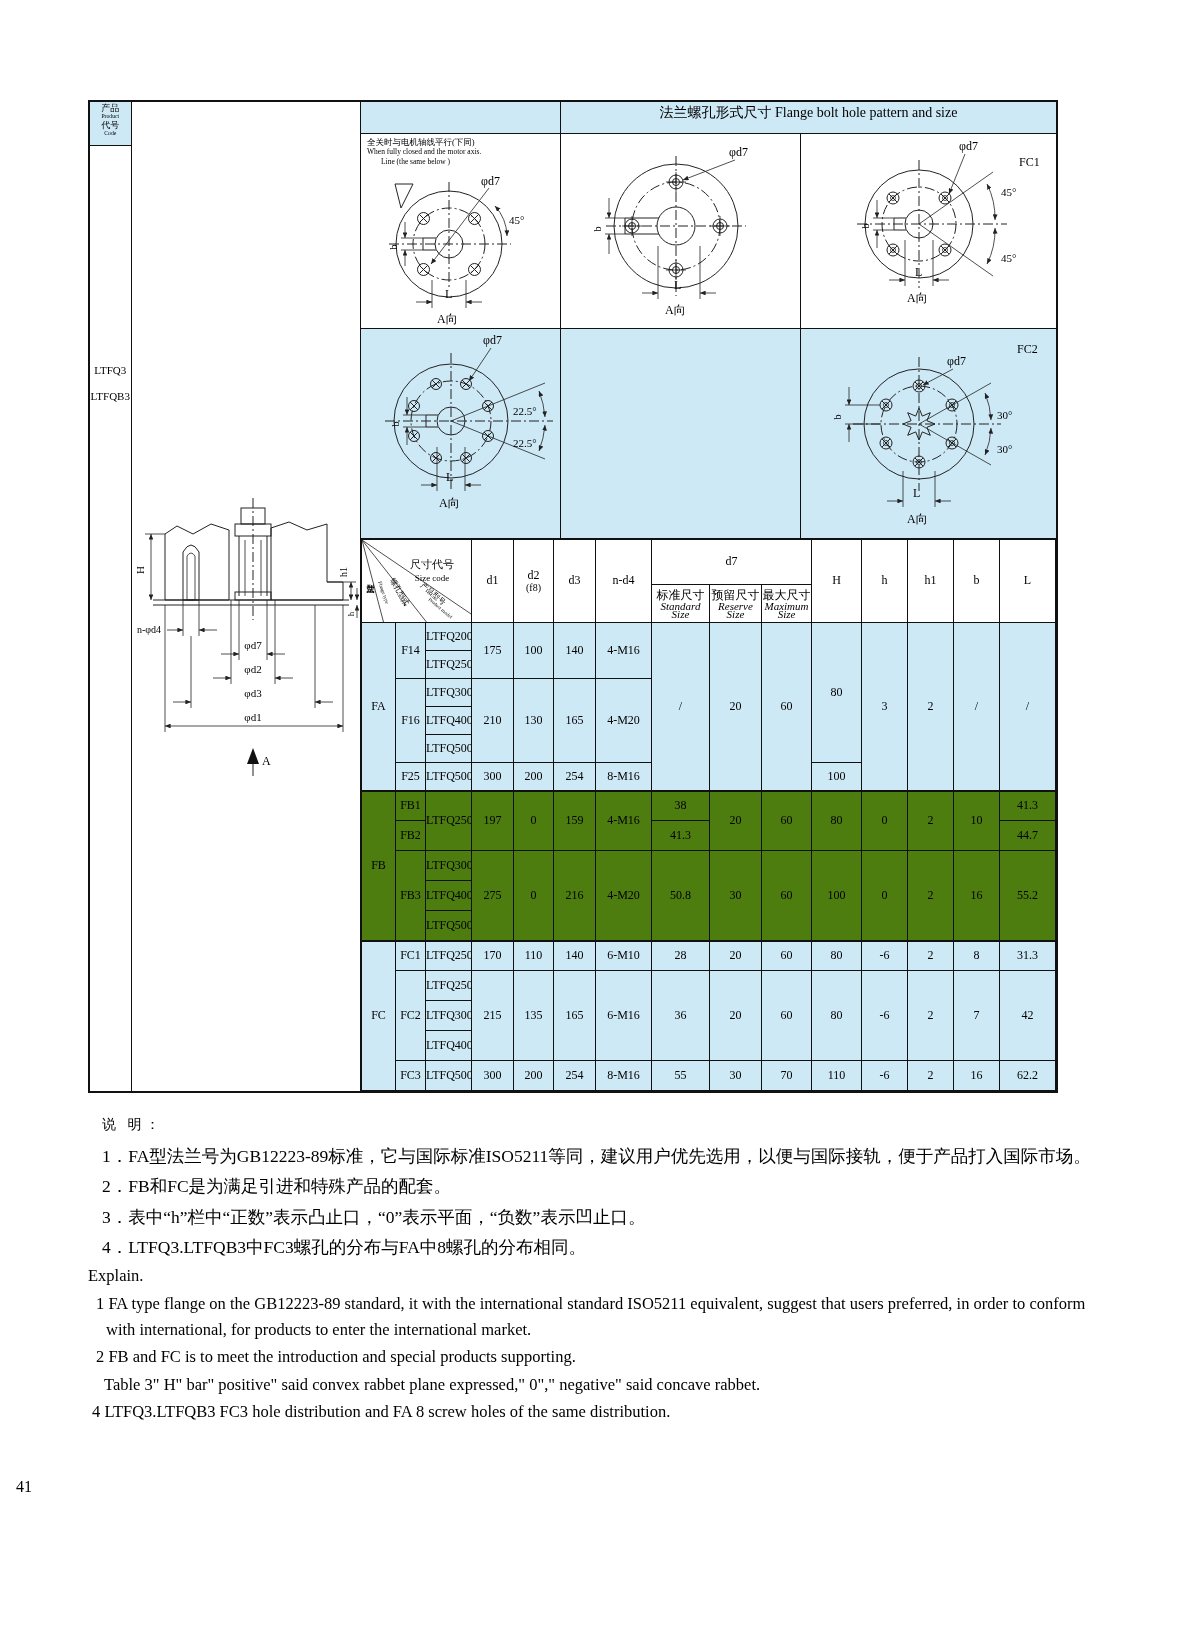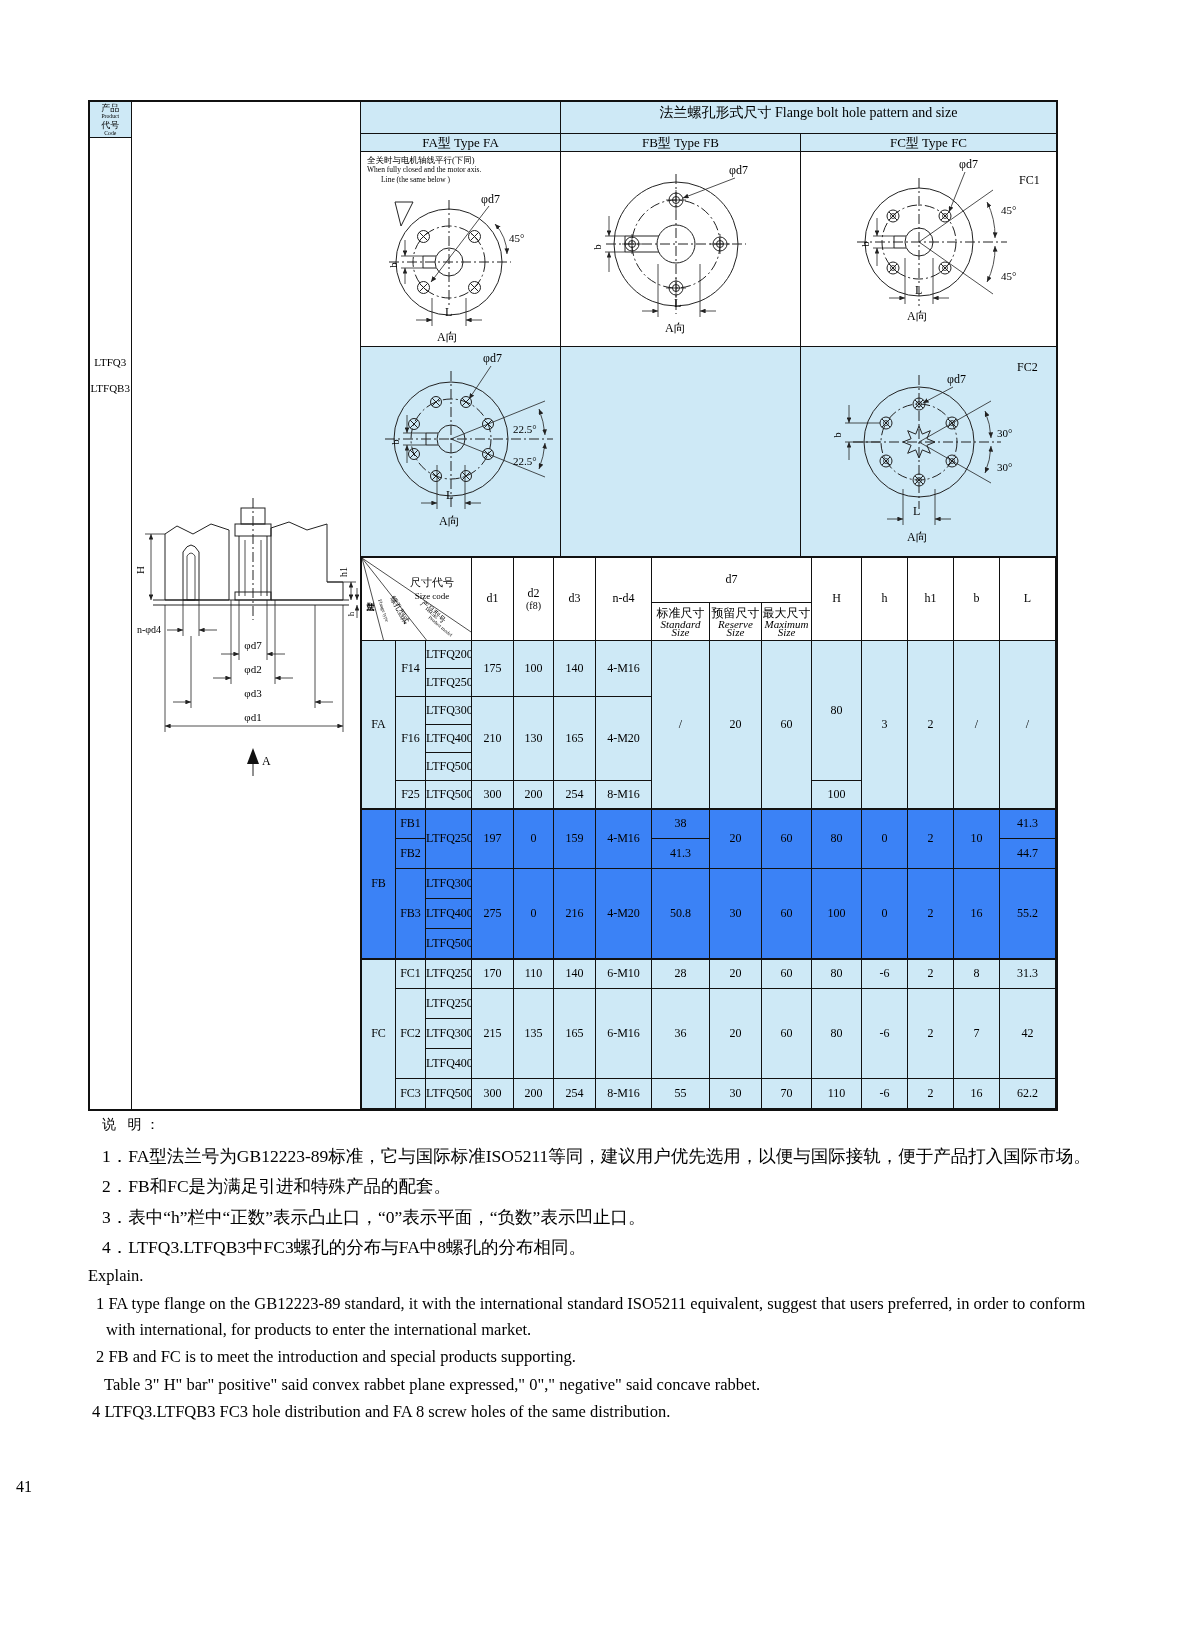--- a/index.html
+++ b/index.html
@@ -11,7 +11,7 @@
 
   .tbl{position:absolute;left:88px;top:100px;width:970px;border:2px solid #111;display:flex;box-sizing:border-box;background:#fff;}
   .col-product{width:42px;border-right:1px solid #111;display:flex;flex-direction:column;box-sizing:border-box;}
-  .prod-head{height:36px;background:#cee9f6;border-bottom:1px solid #111;text-align:center;box-sizing:border-box;padding-top:1px;}
+  .prod-head{height:44px;background:#cee9f6;border-bottom:1px solid #111;text-align:center;box-sizing:border-box;padding-top:1px;}
   .prod-head .cn{font-size:9px;line-height:10px;display:block;}
   .prod-head .en{font-size:6px;line-height:6.5px;display:block;transform:scale(.95);}
   .prod-body{flex:1;text-align:center;font-size:11px;padding-top:218px;box-sizing:border-box;}

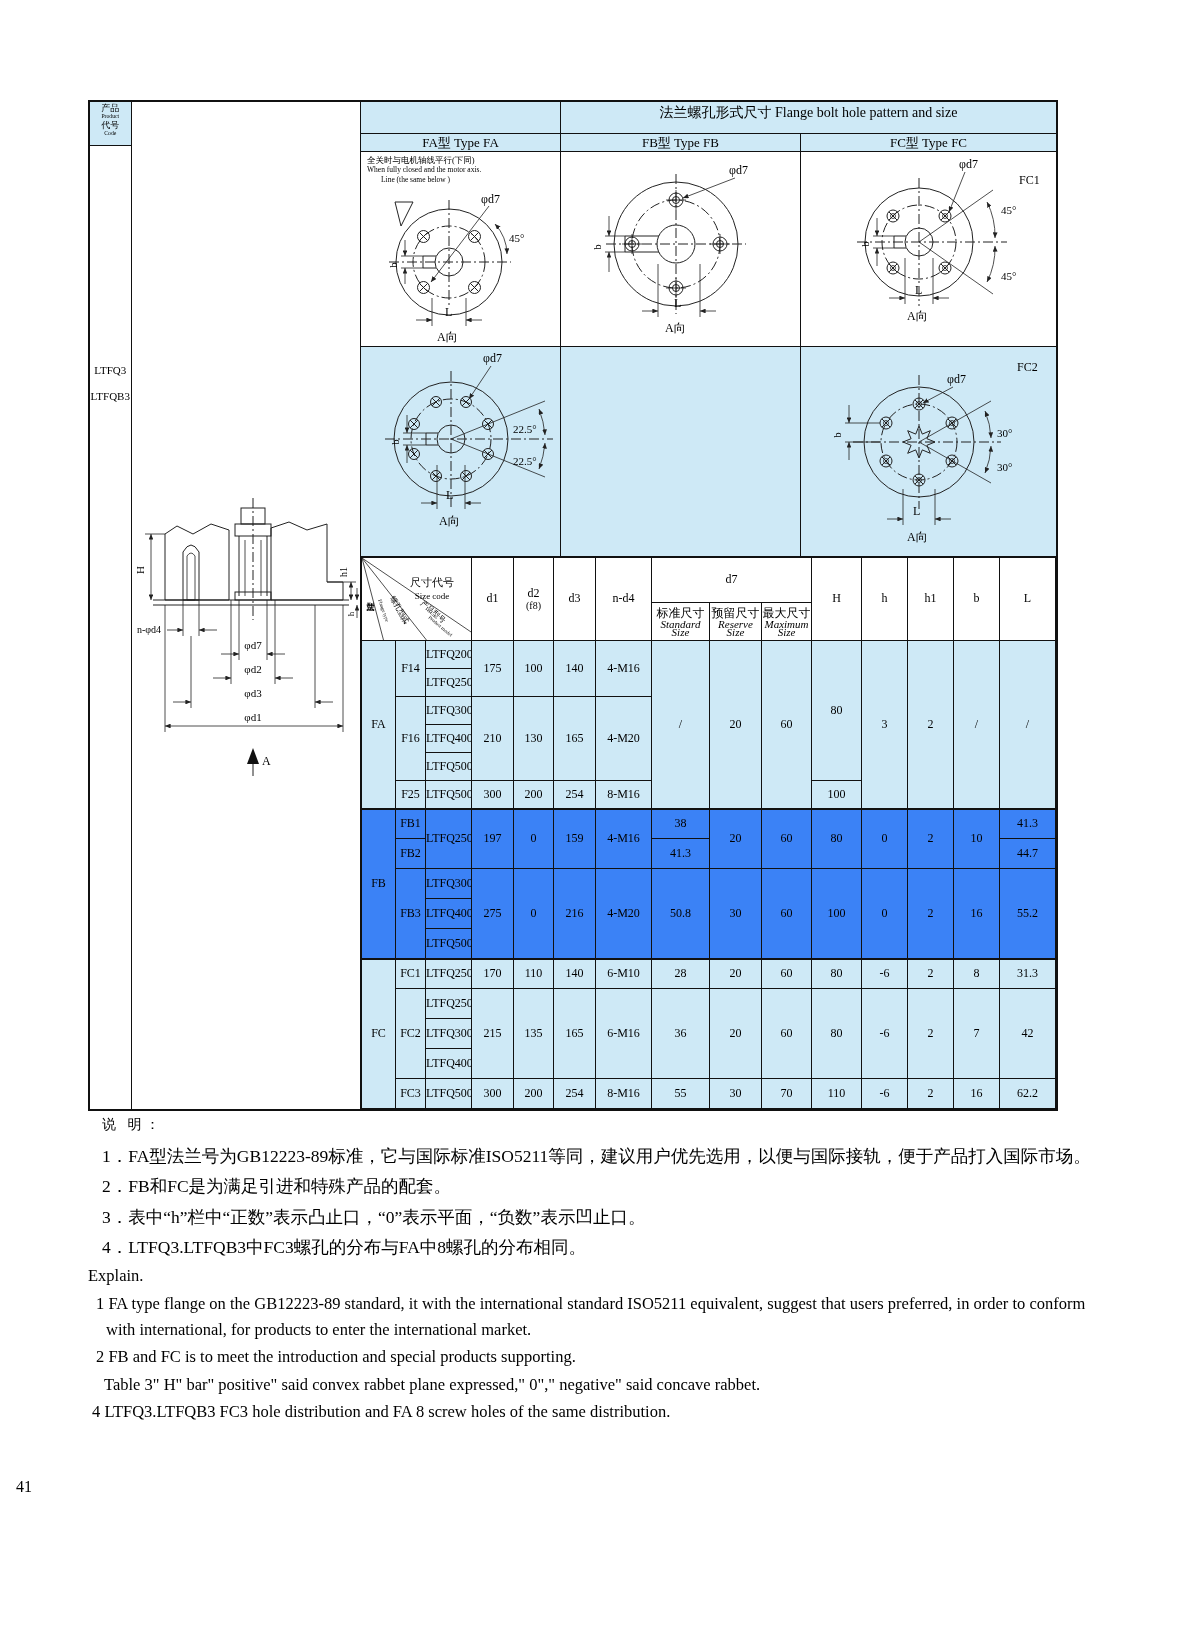--- a/index.html
+++ b/index.html
@@ -146,11 +146,6 @@
     <div class="hdr1">
       <div class="hdr1-empty"></div>
       <div class="hdr1-title">法兰螺孔形式尺寸    Flange bolt hole pattern and size</div>
-    </div>
-    <div class="hdr2">
-      <div class="c1">FA型   Type FA</div>
-      <div class="c2">FB型  Type FB</div>
-      <div class="c3">FC型  Type FC</div>
     </div>
 
     <div class="drawrow r1">

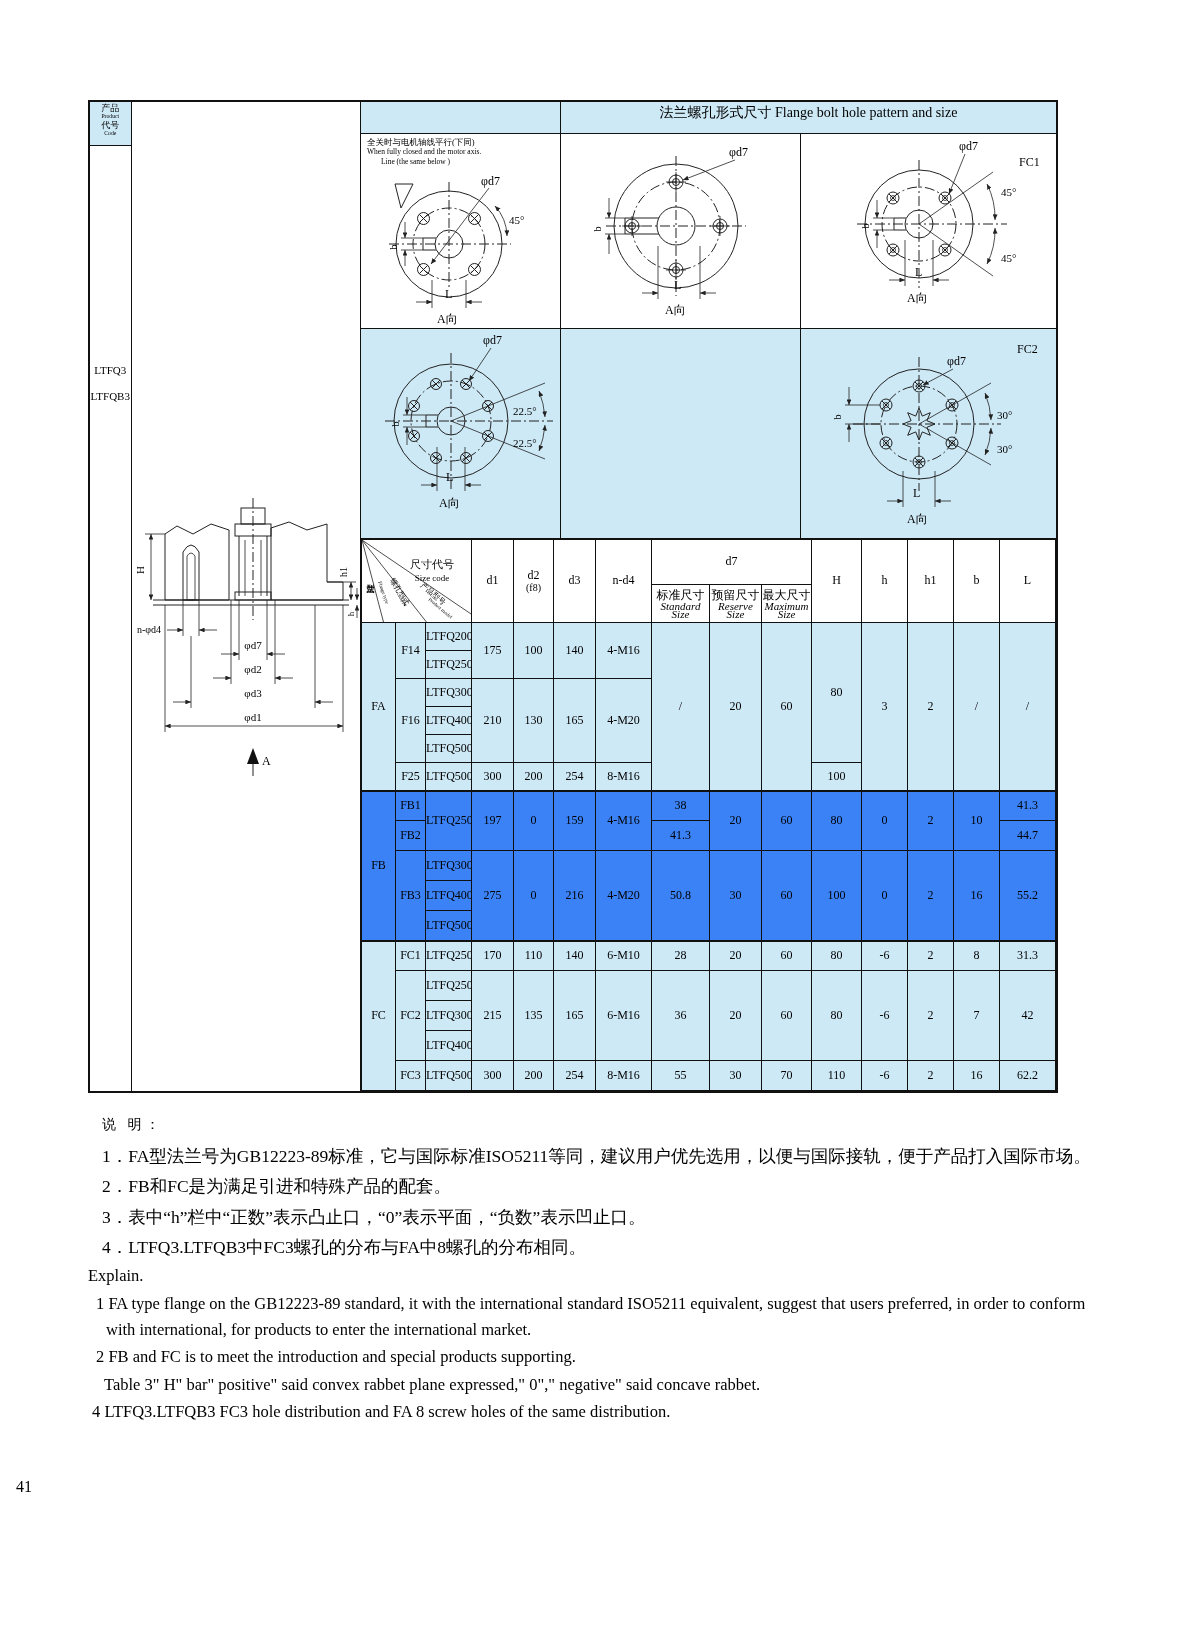--- a/index.html
+++ b/index.html
@@ -41,7 +41,7 @@
   table.size{border-collapse:collapse;table-layout:fixed;width:100%;font-size:12px;}
   table.size td{border:1px solid #111;text-align:center;vertical-align:middle;padding:0;overflow:hidden;line-height:1.1;}
   tr.g-fa td{background:#cee9f6;}
-  tr.g-fb td{background:#3b82f6;}
+  tr.g-fb td{background:#4d7c0f;}
   tr.g-fc td{background:#cee9f6;}
   tr.hdr td{background:#fff;}
   tr.sep td{border-top:2px solid #111;}

